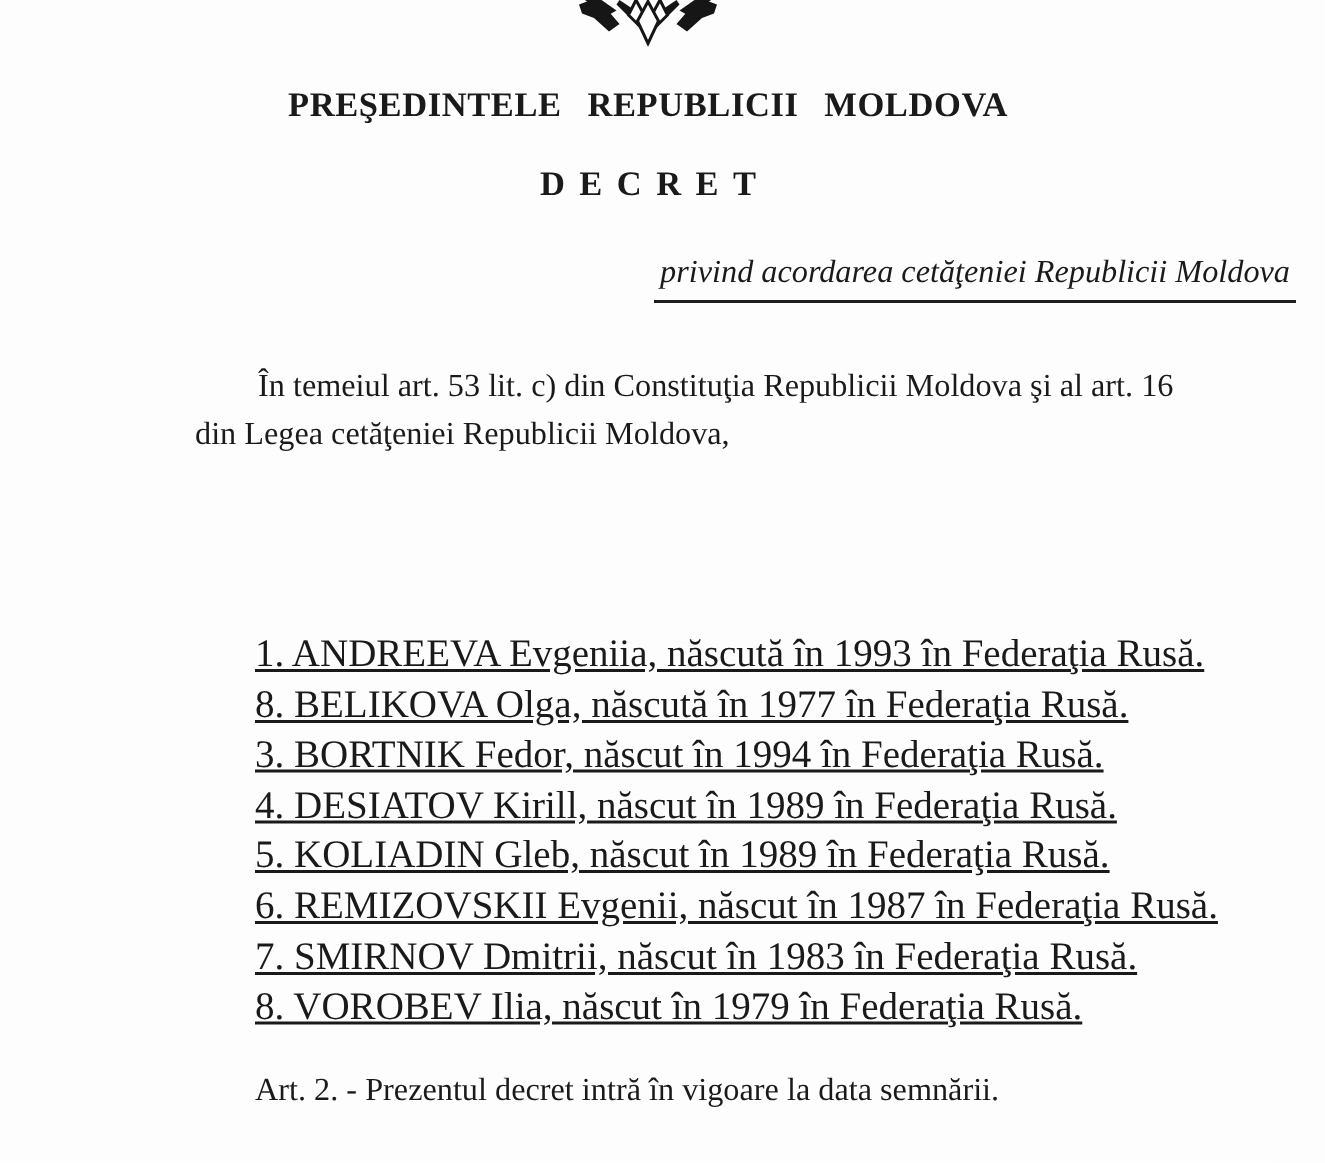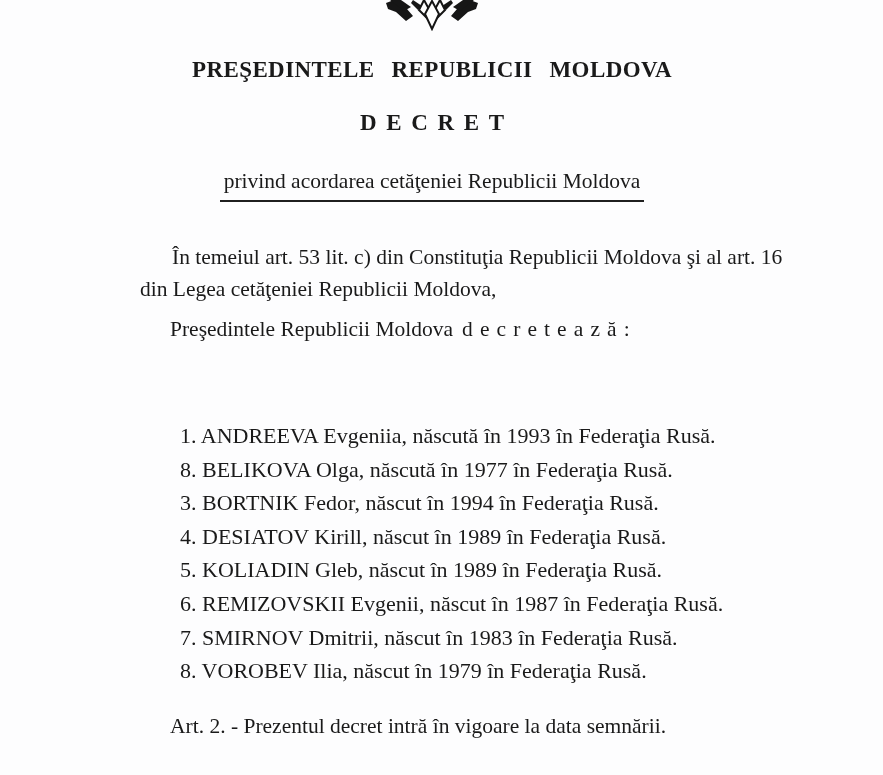--- a/index.html
+++ b/index.html
@@ -56,8 +56,9 @@
     top: 169px;
     left: 0;
     width: 864px;
-    text-align: center;
+    text-align: right;
     font-size: 21.5px;
+    font-style: italic;
   }
   .subject .underlined {
     display: inline-block;

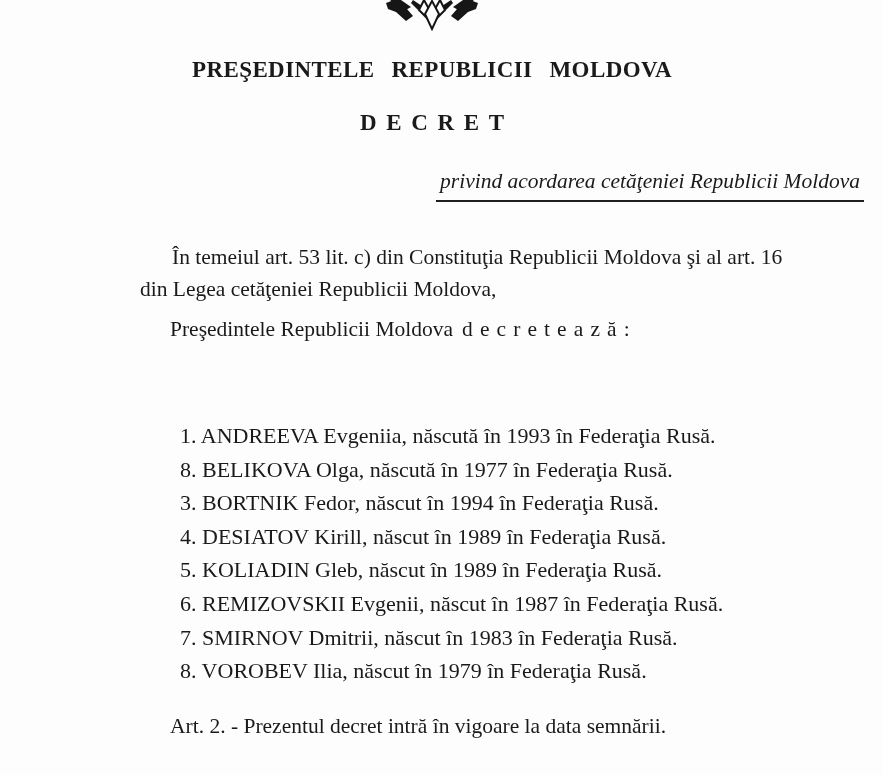--- a/index.html
+++ b/index.html
@@ -73,7 +73,7 @@
     white-space: nowrap;
   }
   .preamble-1 { top: 245px; left: 172px; }
-  .preamble-2 { top: 277px; left: 140px; }
+  .preamble-2 { top: 277px; left: 130px; }
   .enacting   { top: 317px; left: 170px; }
   .enacting .spaced {
     letter-spacing: 0.33em;

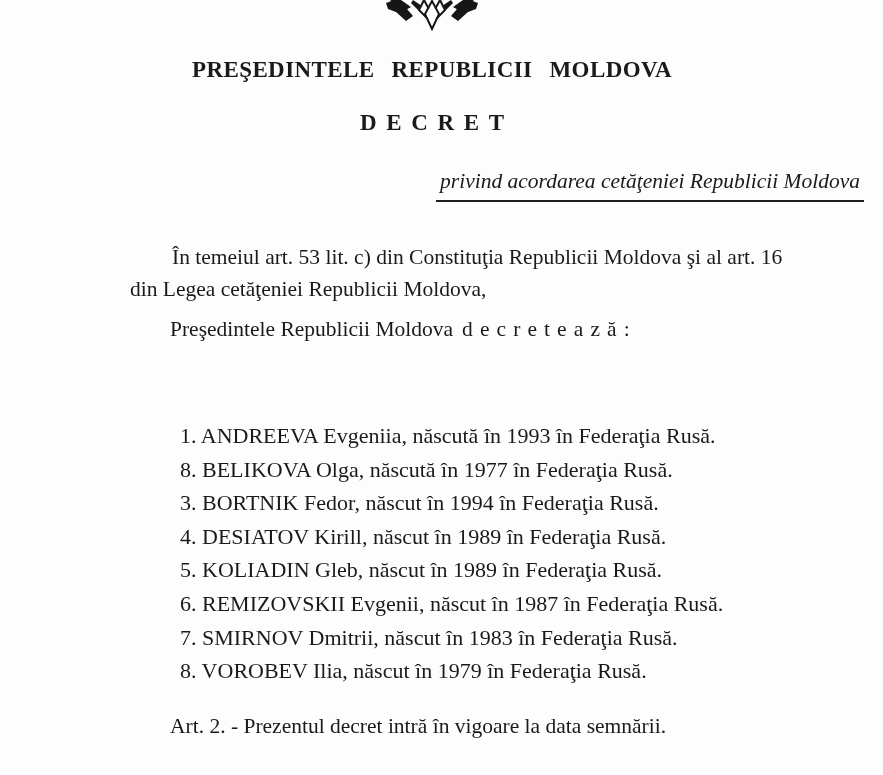--- a/index.html
+++ b/index.html
@@ -125,9 +125,6 @@
   <div class="bodyline preamble-1">În temeiul art. 53 lit. c) din Constituţia Republicii Moldova şi al art. 16</div>
   <div class="bodyline preamble-2">din Legea cetăţeniei Republicii Moldova,</div>
 
-  <div class="bodyline enacting">
-    <span>Preşedintele Republicii Moldova</span><span class="spaced">decretează:</span>
-  </div>
 
 
   <div class="persons">

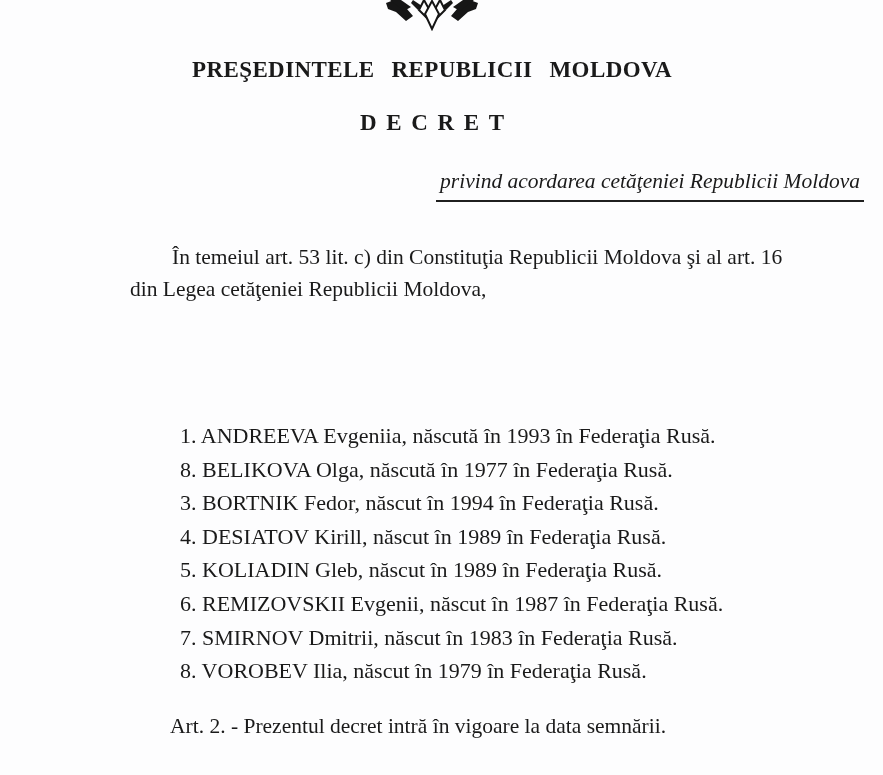--- a/index.html
+++ b/index.html
@@ -85,10 +85,11 @@
   .persons {
     position: absolute;
     top: 419px;
-    left: 180px;
-    font-size: 22px;
+    left: 170px;
+    font-size: 26px;
     line-height: 33.6px;
     white-space: nowrap;
+    text-decoration: underline;
   }
 </style>
 </head>

